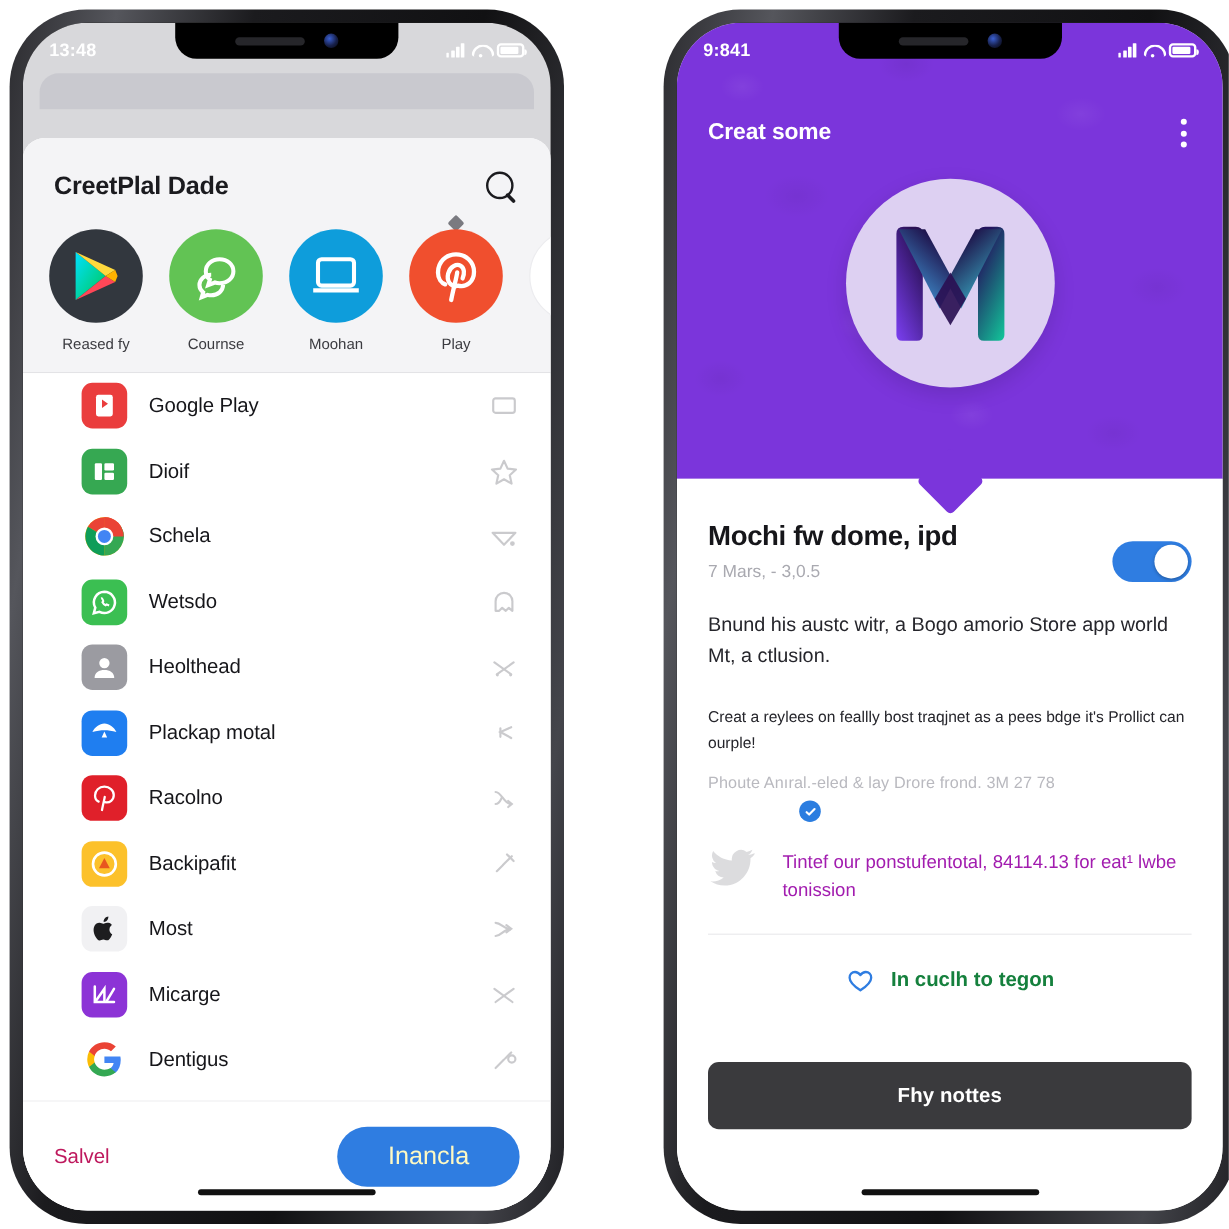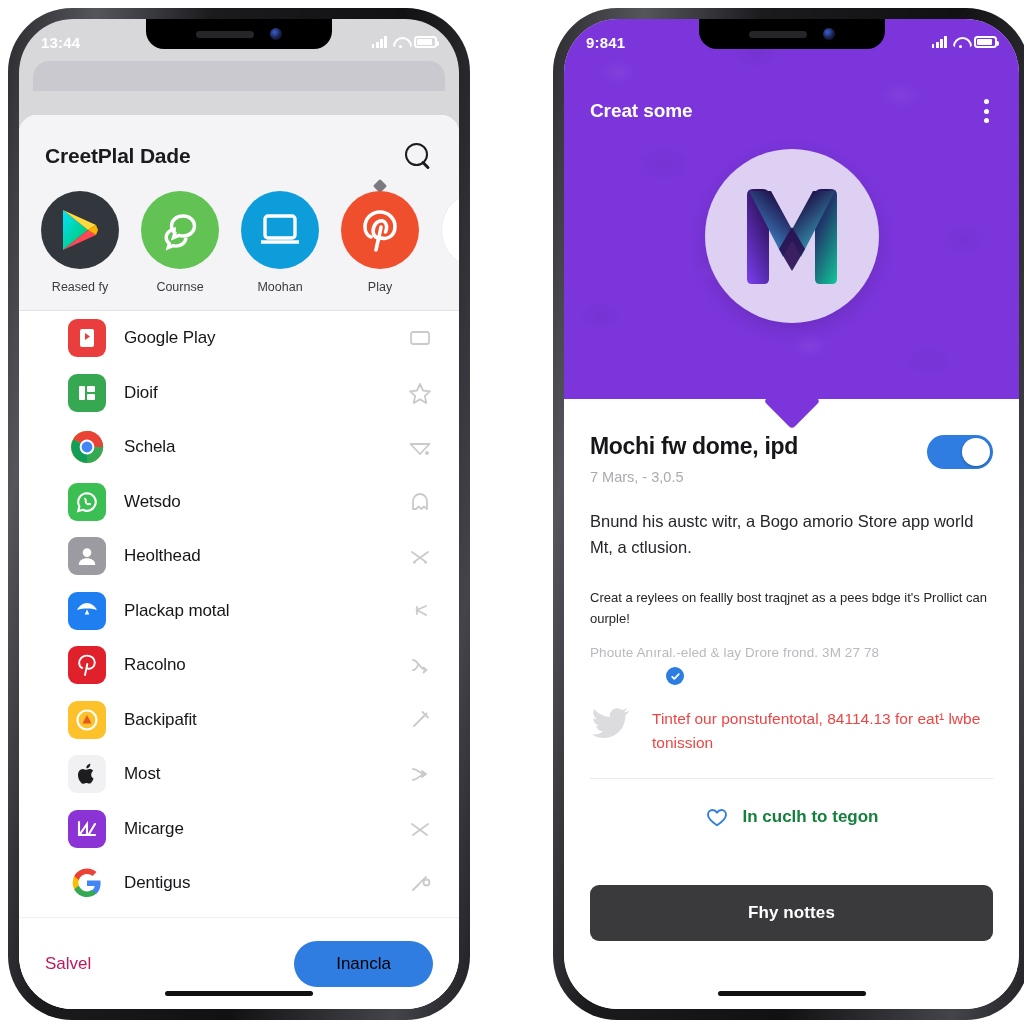--- a/index.html
+++ b/index.html
@@ -220,7 +220,7 @@
         </div>
 
         <div class="statusbar sb-dark">
-          <div>13:44</div>
+          <div>13:48</div>
           <div class="sb-icons">
             <span class="bars">
                 <i></i>

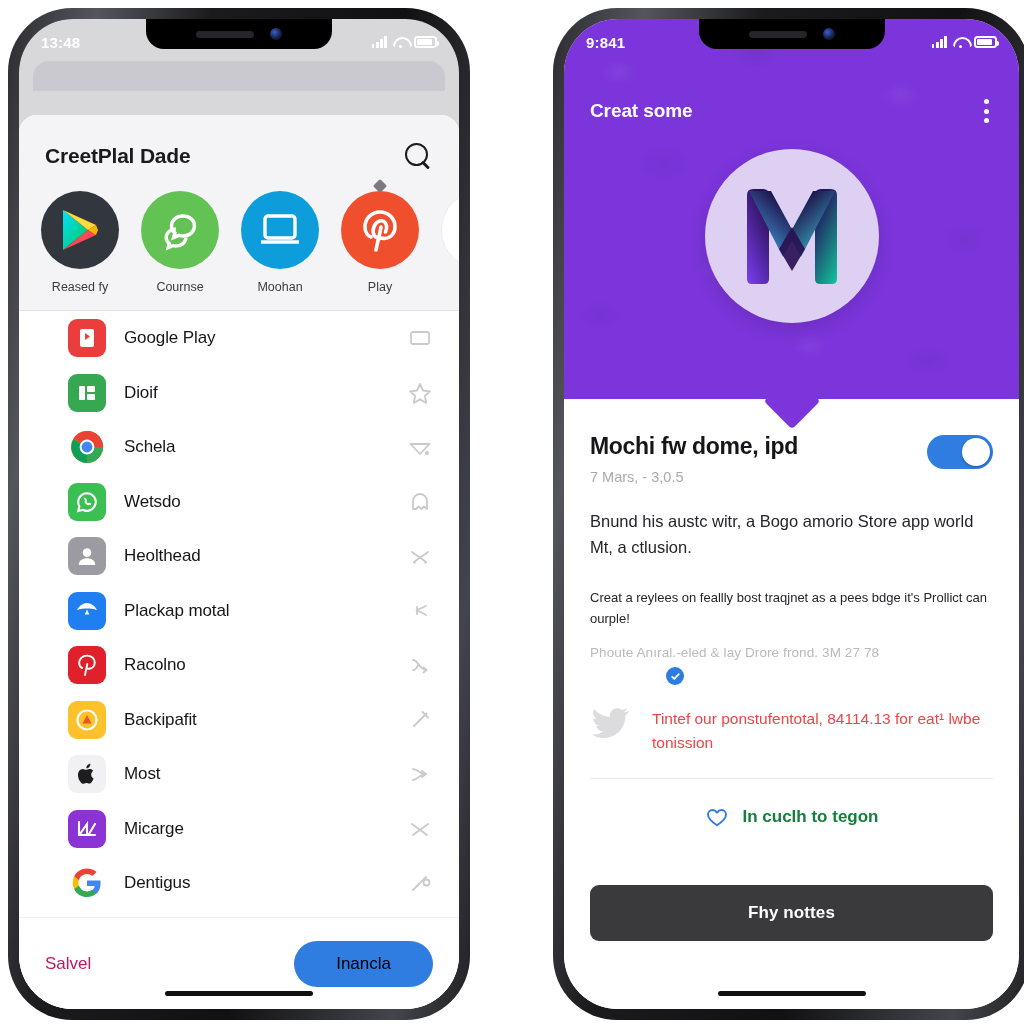--- a/index.html
+++ b/index.html
@@ -172,7 +172,7 @@
     position:absolute; left:0; right:0; top:380px; bottom:0;
     background:#fff; padding: 34px 26px 0 26px; overflow:hidden;
   }
-  .detail-head { display:flex; align-items:flex-start; justify-content:space-between; gap:4px; }
+  .detail-head { display:flex; align-items:flex-end; justify-content:space-between; gap:4px; }
   .detail-title { font-size:23px; font-weight:bold; color:#16161a; letter-spacing:-.3px; }
   .detail-sub { margin-top:9px; font-size:14.5px; color:#a9a9b0; }
   .toggle {

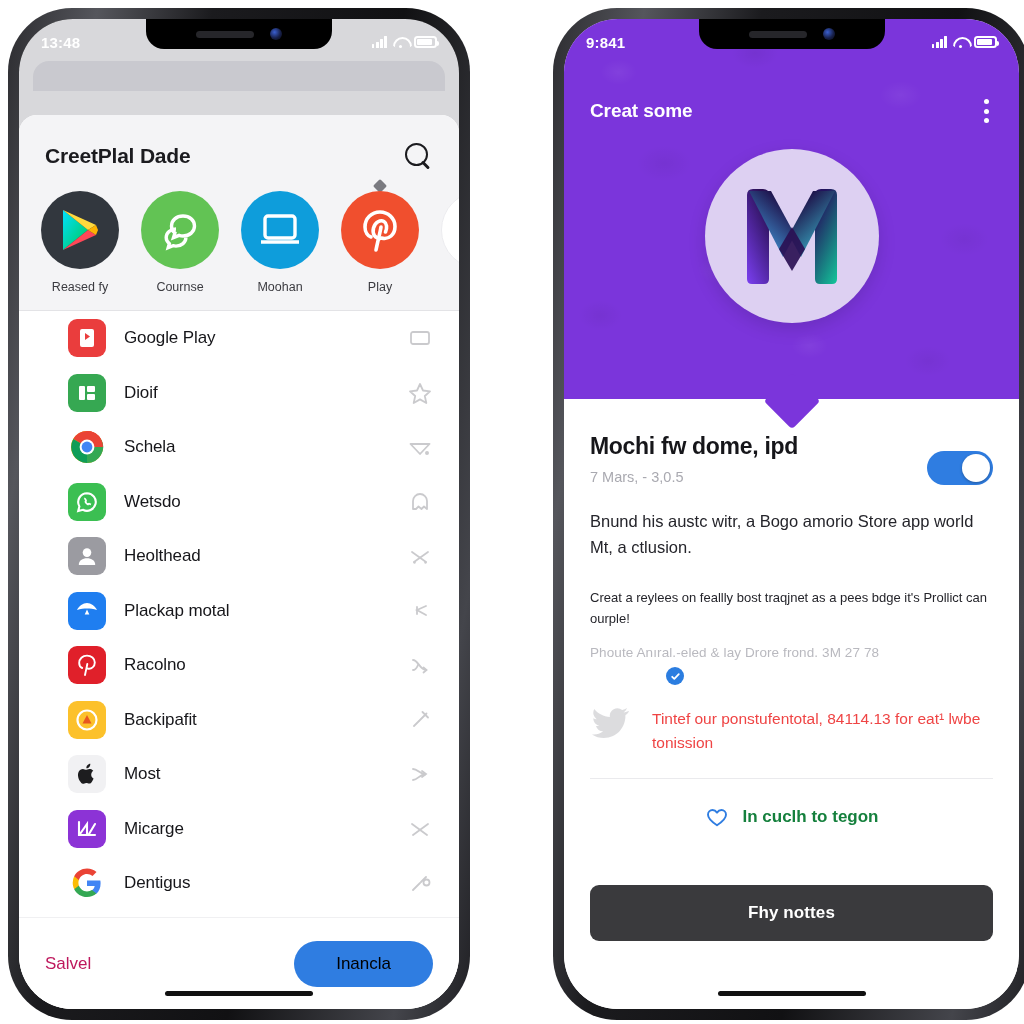--- a/index.html
+++ b/index.html
@@ -191,7 +191,7 @@
 
   .tw-block { margin-top:22px; display:flex; gap:22px; align-items:flex-start; }
   .tw-ic { width:40px; height:32px; flex:0 0 auto; opacity:.34; }
-  .tw-text { font-size:15.5px; line-height:1.52; color:#ef4444; }
+  .tw-text { font-size:15.5px; line-height:1.52; color:#a21caf; }
 
   .hr { margin-top:24px; height:1px; background:#eaeaed; }
 

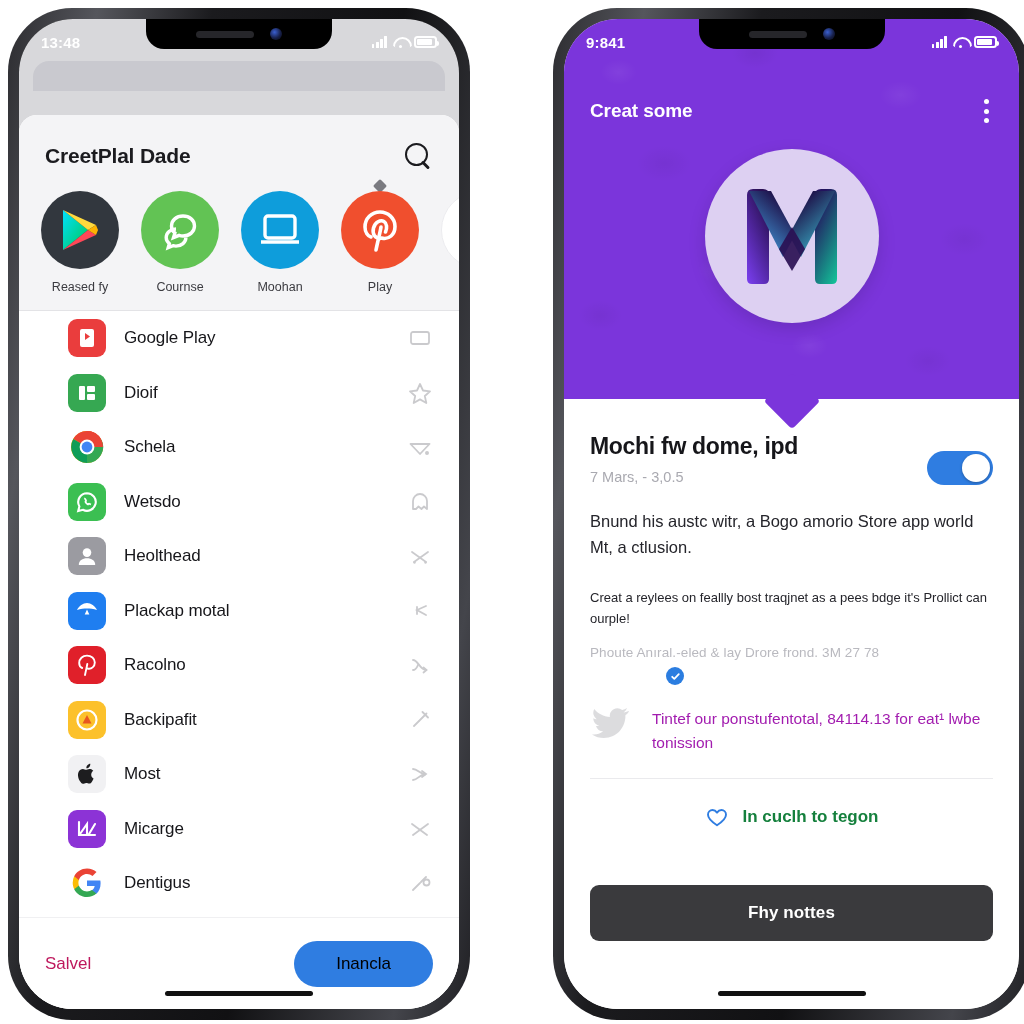--- a/index.html
+++ b/index.html
@@ -128,7 +128,7 @@
     padding: 0 26px; border-top:1px solid #f0f0f2;
   }
   .btn-text { color:#be185d; font-size:17px; font-weight:500; }
-  .btn-pill { background:#2f7de1; color:#000000; font-size:17px; font-weight:500;
+  .btn-pill { background:#2f7de1; color:#fef9c3; font-size:21px; font-weight:500;
               border-radius:26px; padding:13px 42px; border:none; }
 
   

